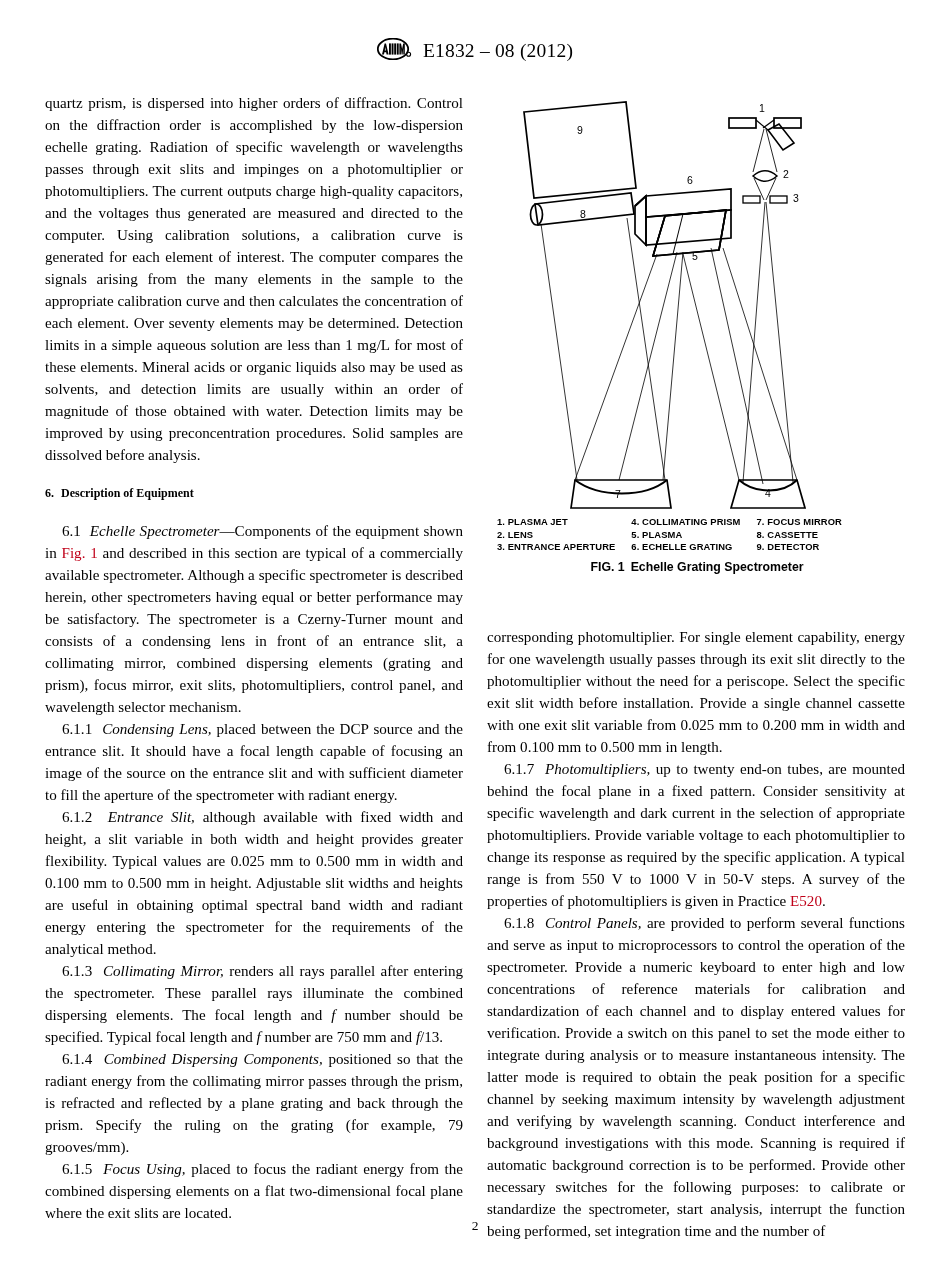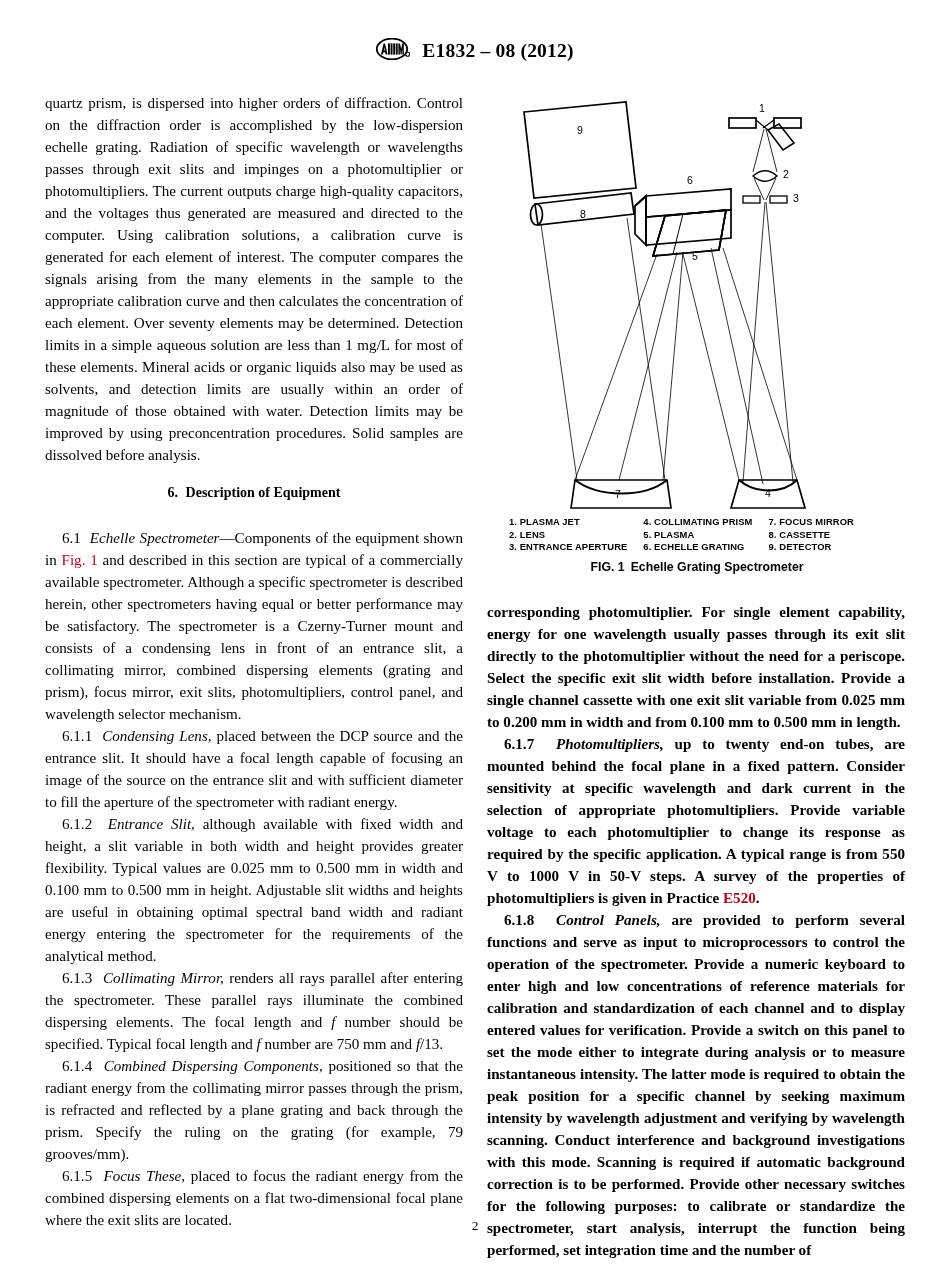--- a/index.html
+++ b/index.html
@@ -39,7 +39,7 @@
   .doc-header-title {
     display: inline-block;
     font-family: "Liberation Serif", serif;
-    font-weight: bold;
+    font-weight: normal;
     font-size: 19.5px;
     letter-spacing: 0.2px;
   }

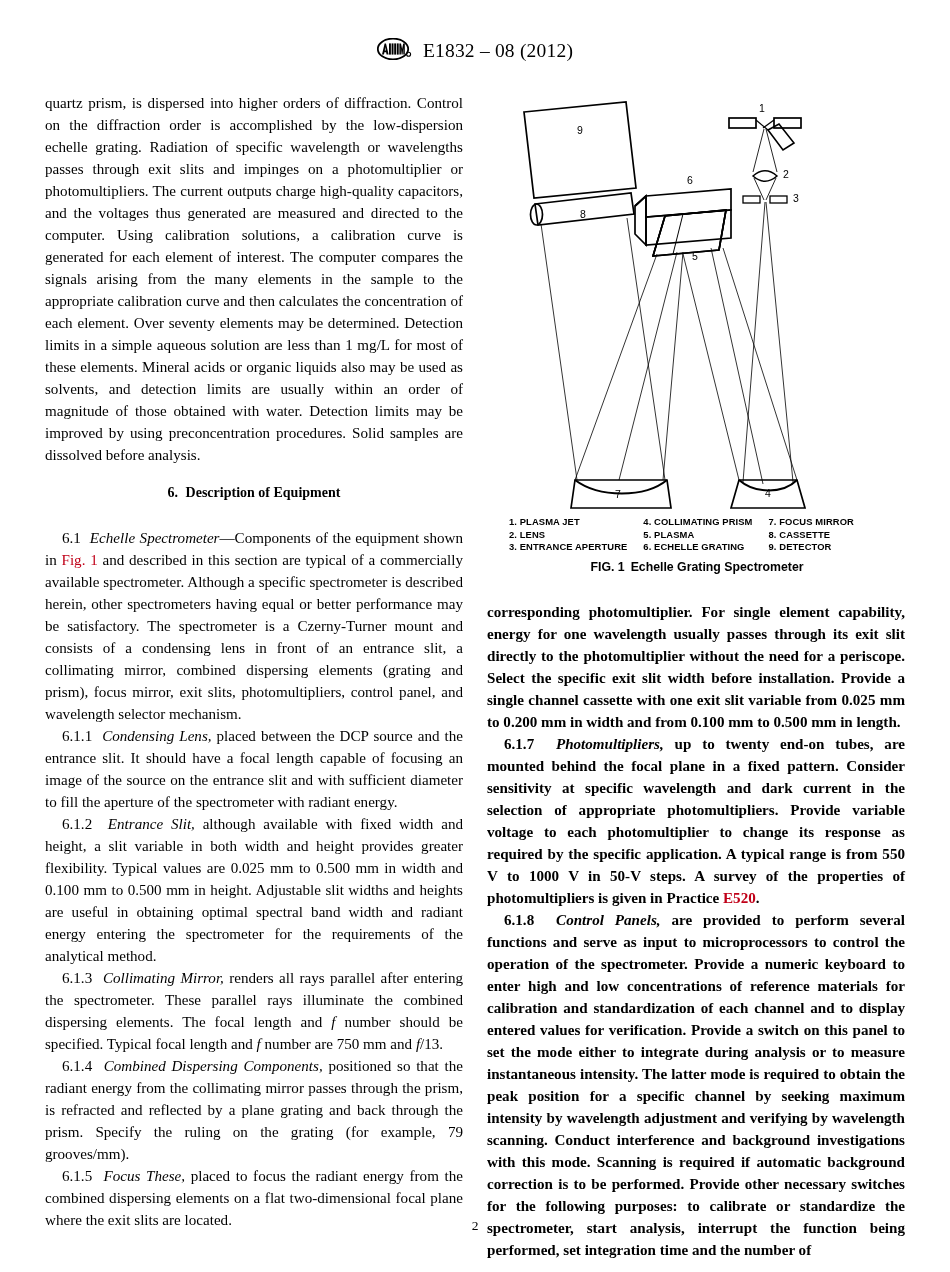--- a/index.html
+++ b/index.html
@@ -63,10 +63,10 @@
 
   .sec-head {
     font-weight: bold;
-    font-size: 14px;
-    margin: 16px 0 23px 0;
+    font-size: 12px;
+    margin: 16px 0 16px 0;
     text-indent: 0;
-    text-align: center;
+    text-align: left;
   }
   .sec-head .num { margin-right: 4px; }
 

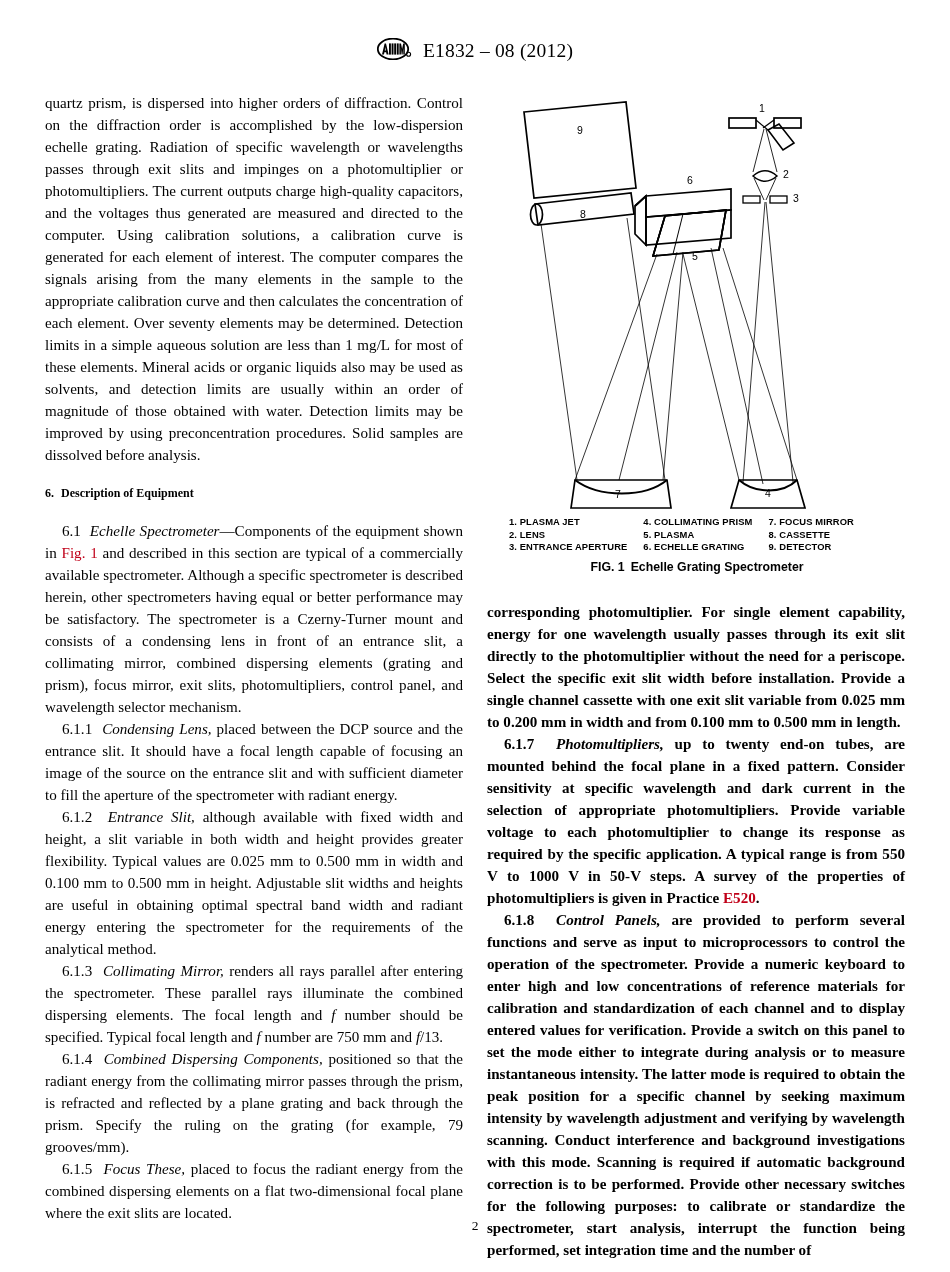--- a/index.html
+++ b/index.html
@@ -97,7 +97,7 @@
   }
   .fig-legend table {
     border-collapse: collapse;
-    margin-left: 22px;
+    margin-left: 10px;
   }
   .fig-legend td {
     padding: 0 16px 1.5px 0;

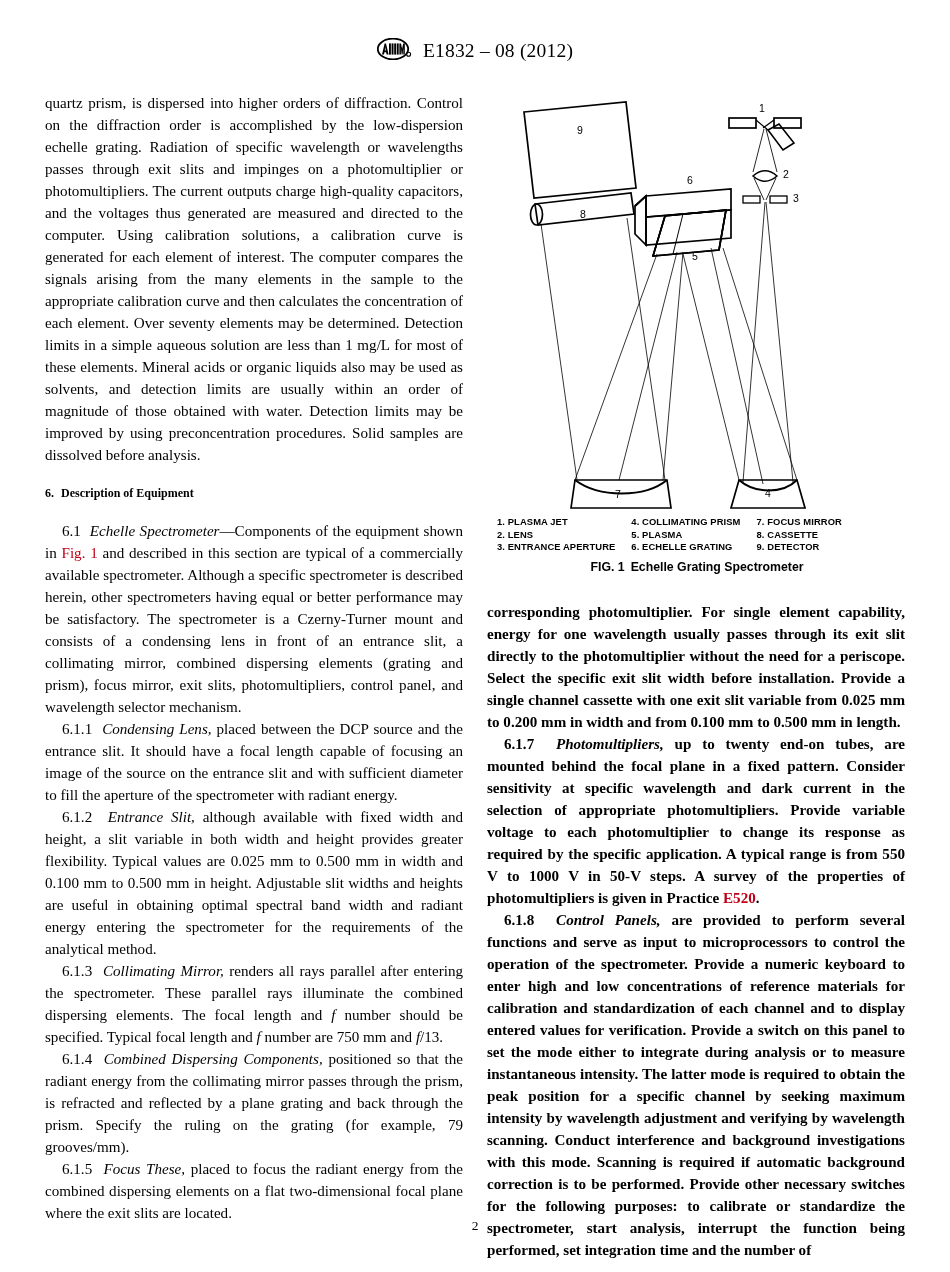--- a/index.html
+++ b/index.html
@@ -55,7 +55,7 @@
     hyphens: manual;
   }
   .col-left  { left: 45px;  top: 92px; }
-  .col-right { left: 487px; top: 601px; font-weight: bold; }
+  .col-right { left: 487px; top: 626px; }
 
   p { margin: 0; }
   p.body-indent { text-indent: 17px; }

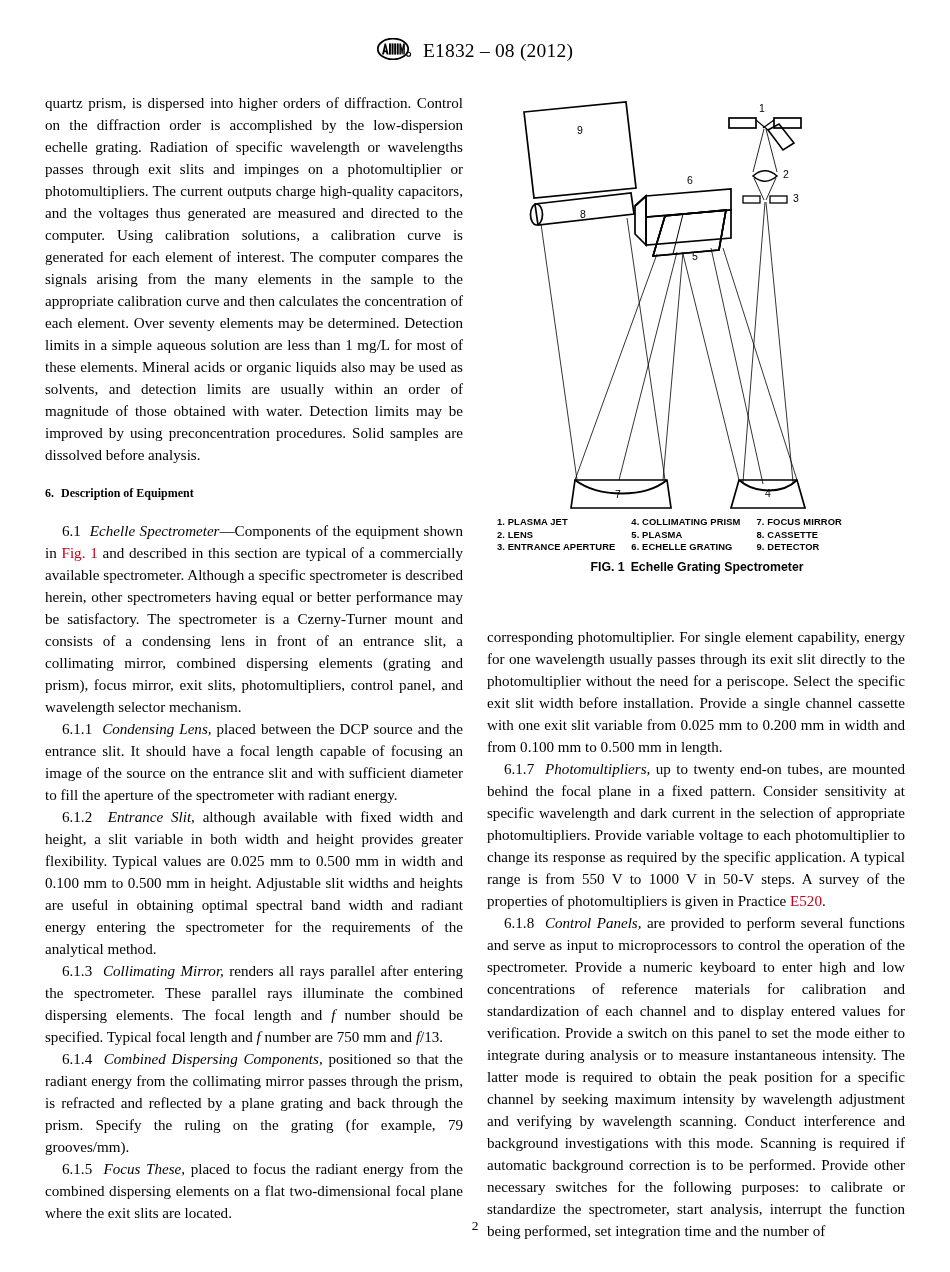--- a/index.html
+++ b/index.html
@@ -184,7 +184,7 @@
 
     <p class="body-indent">
       <span>6.1.5</span>
-      <span>&nbsp;</span><i>Focus These,</i><span> placed to focus the radiant energy from the combined dispersing elements on a flat two-dimensional focal plane where the exit slits are located.</span>
+      <span>&nbsp;</span><i>Focus Using,</i><span> placed to focus the radiant energy from the combined dispersing elements on a flat two-dimensional focal plane where the exit slits are located.</span>
     </p>
 
   </div>

